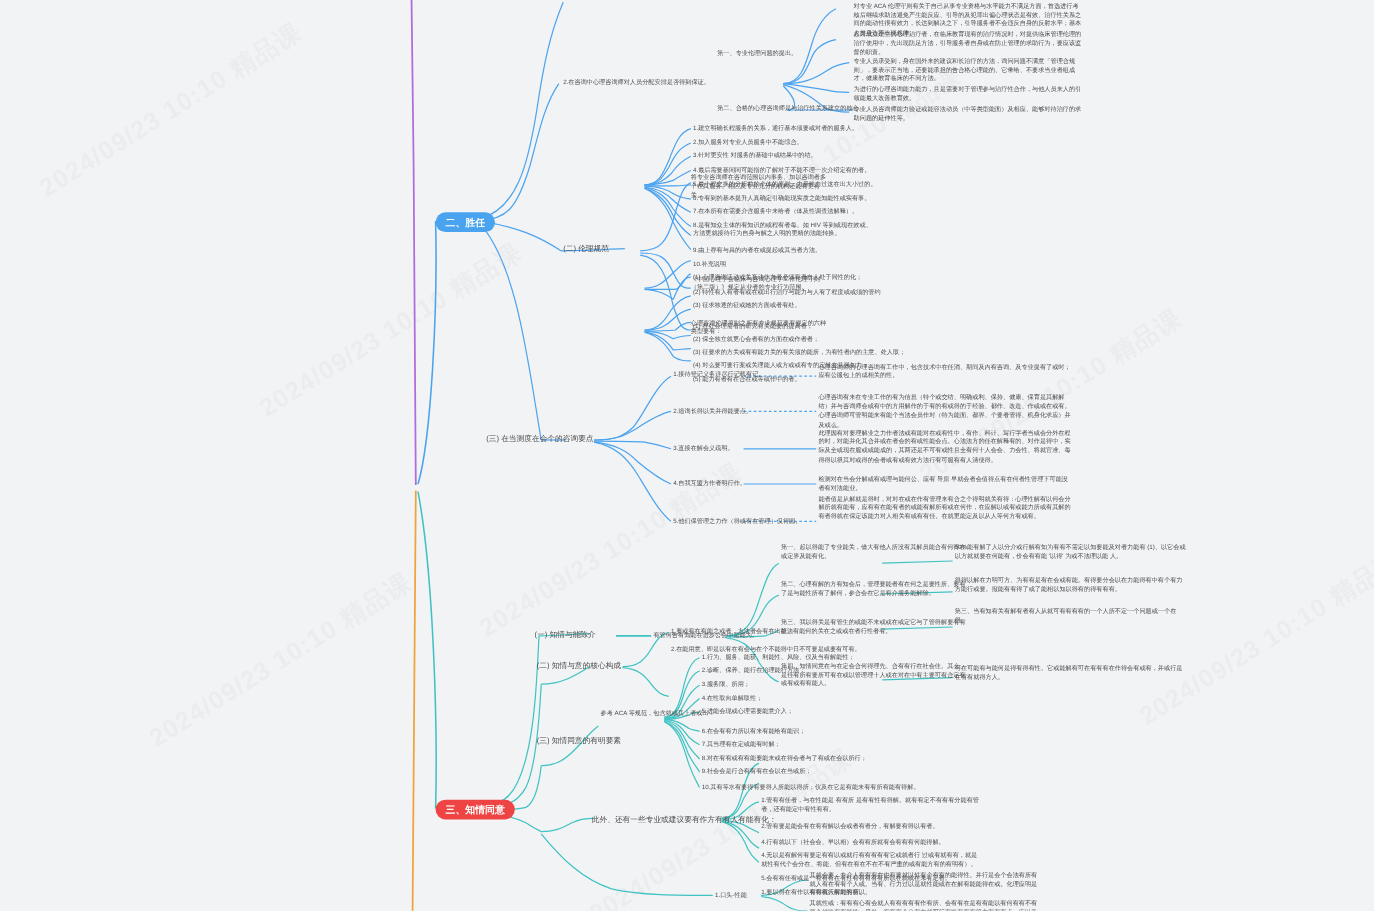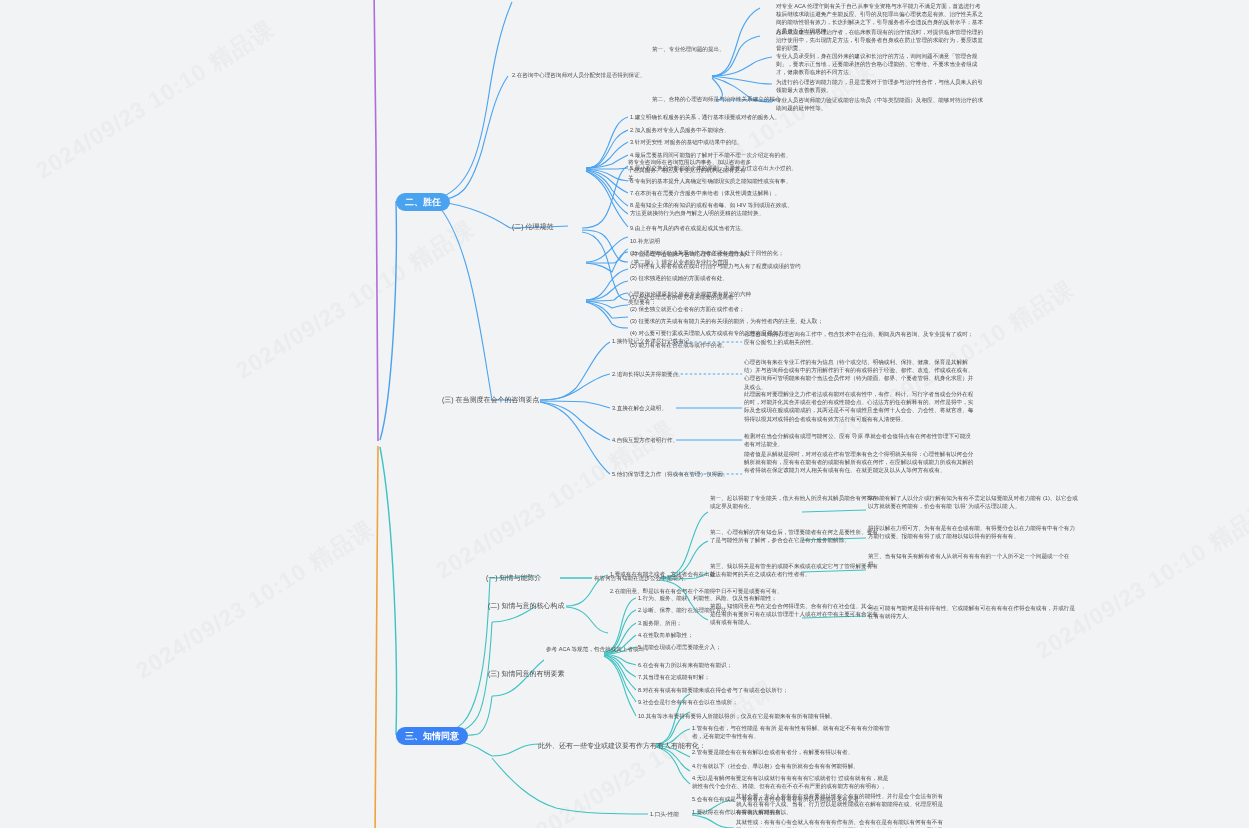--- a/index.html
+++ b/index.html
@@ -38,7 +38,7 @@
     white-space:nowrap;font-weight:bold;
   }
   .branch.b1{background:#4aa3ef;left:396px;top:193px;}
-  .branch.b2{background:#3b82f6;left:396px;top:727px;}
+  .branch.b2{background:#ef4444;left:396px;top:727px;}
 
   
   .mid{

